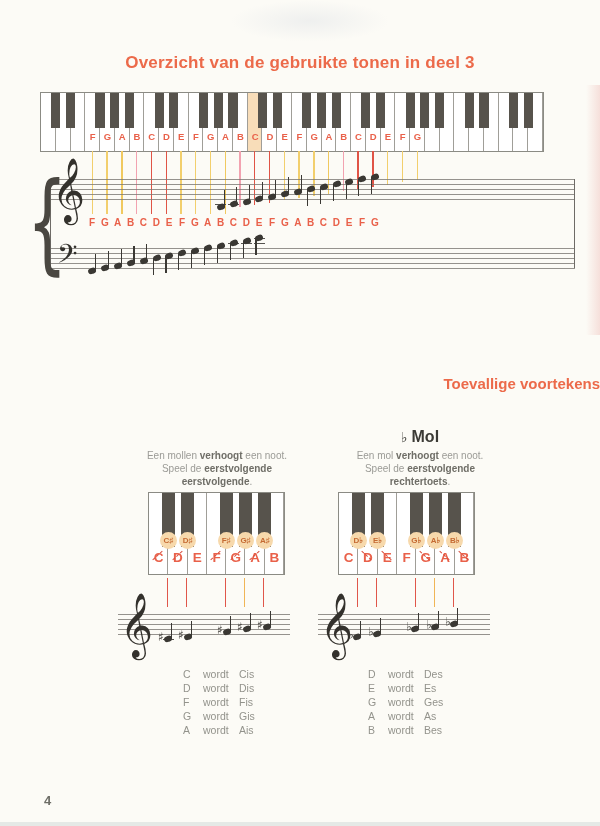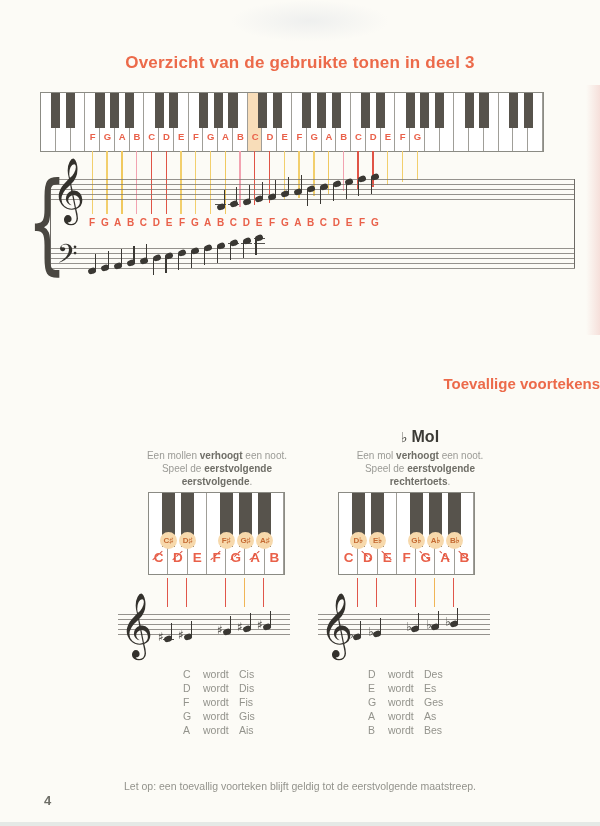--- a/index.html
+++ b/index.html
@@ -467,7 +467,6 @@
       </div>
     </div>
 
-  <div class="abs footer-note">Let op: een toevallig voorteken blijft geldig tot de eerstvolgende maatstreep.</div>
   <div class="abs page-num">4</div>
 </div>
 

